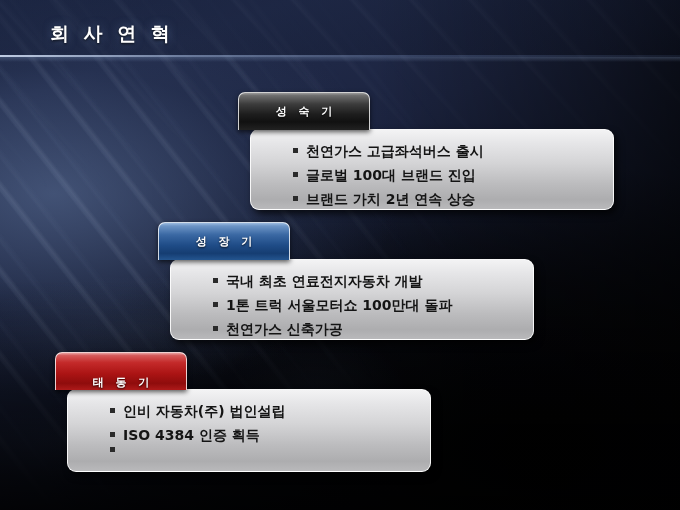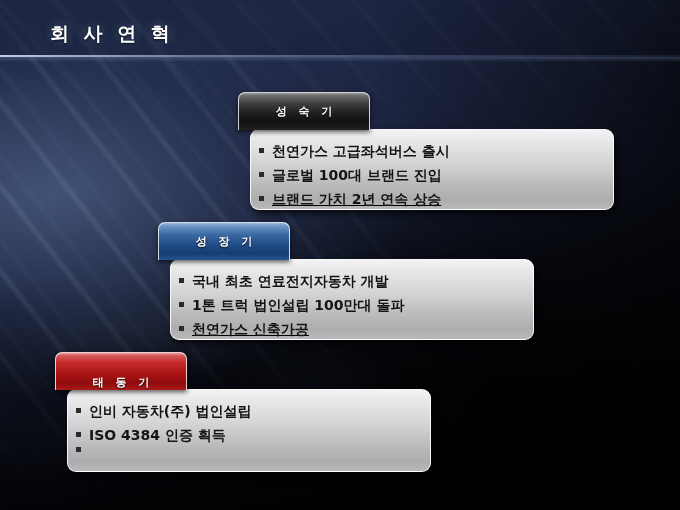--- a/index.html
+++ b/index.html
@@ -151,7 +151,7 @@
     background: linear-gradient(to bottom, #f3f3f4 0%, #e6e6e8 16%, #d4d4d6 42%, #bcbcbe 68%, #adadaf 88%, #b9b9bb 100%);
     box-shadow: 3px 4px 7px rgba(0,0,0,0.70);
     z-index: 2;
-    padding: 12px 0 10px 8px;
+    padding: 12px 0 10px 42px;
   }
   .bullet-row {
     display: flex;

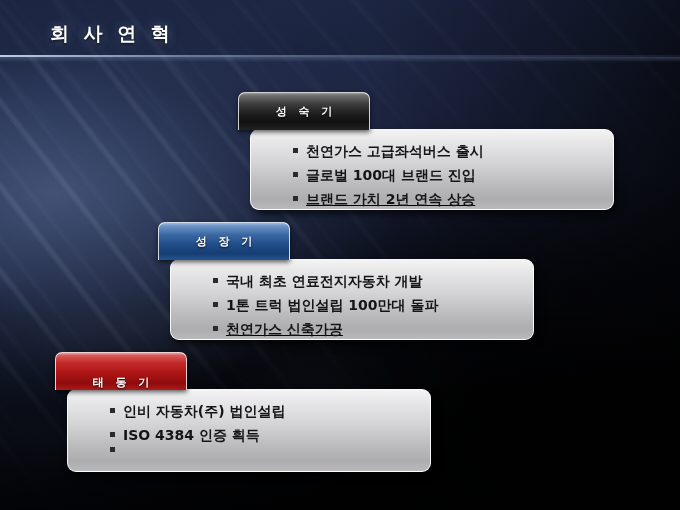--- a/index.html
+++ b/index.html
@@ -158,7 +158,7 @@
     align-items: baseline;
     margin-bottom: 5px;
   }
-  .bullet-row:last-child { margin-bottom: 0; text-decoration: underline; }
+  .bullet-row:last-child { margin-bottom: 0; }
   .bullet-mark {
     width: 5px;
     height: 5px;

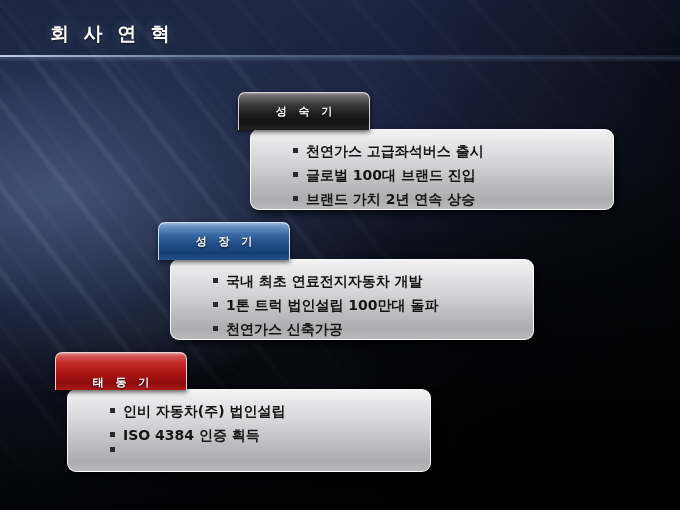--- a/index.html
+++ b/index.html
@@ -224,7 +224,7 @@
       </div>
       <div class="bullet-row">
         <span class="bullet-mark"></span>
-        <span class="bullet-text">1톤 트럭 법인설립 100만대 돌파</span>
+        <span class="bullet-text">1톤 트럭 서울모터쇼 100만대 돌파</span>
       </div>
       <div class="bullet-row">
         <span class="bullet-mark"></span>

